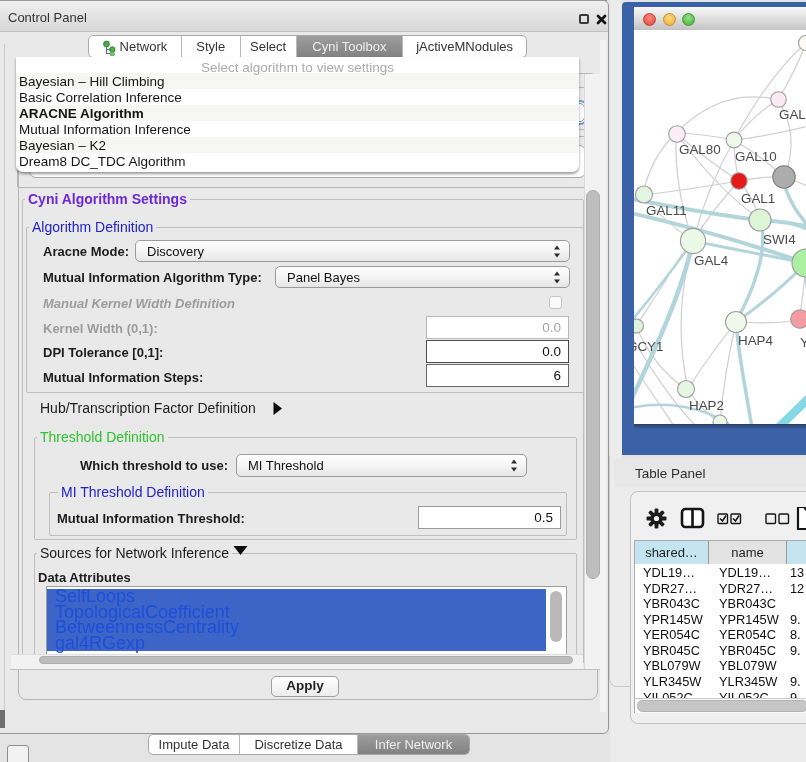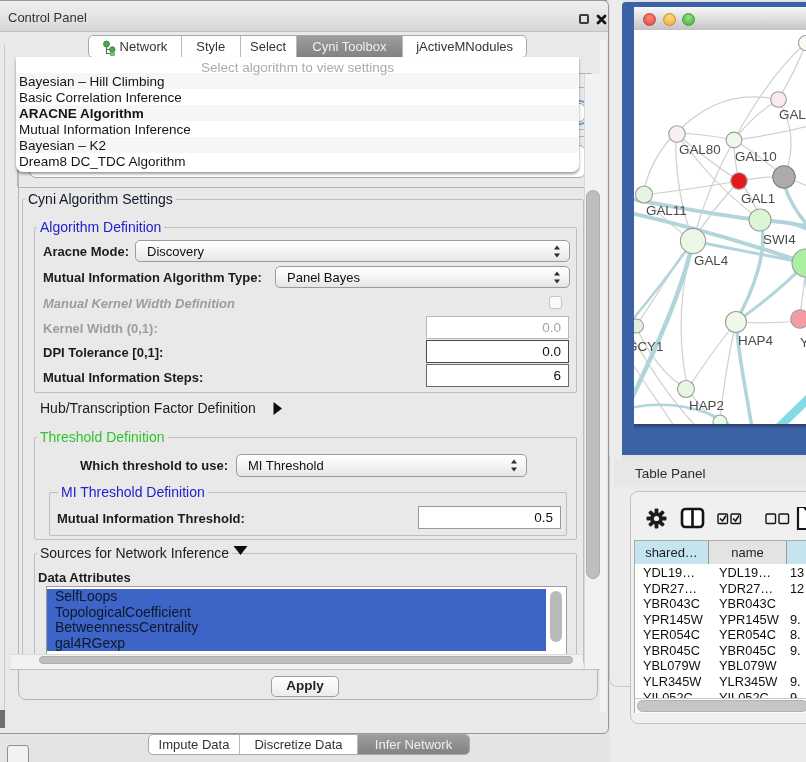--- a/index.html
+++ b/index.html
@@ -105,7 +105,7 @@
   <div class="abs" style="left:29px;top:145px;width:555px;height:31px;background:#fff;border:1px solid #A8A8A8;border-radius:7px;"></div>
 
   <div class="abs group" style="left:22px;top:199px;width:560px;height:463px;">
-    <span style="color:#0f172a;">Cyni Algorithm Settings</span>
+    <span style="color:#6d28d9;font-weight:bold;">Cyni Algorithm Settings</span>
   </div>
 
   <div class="abs group" style="left:34px;top:227px;width:541px;height:164px;">

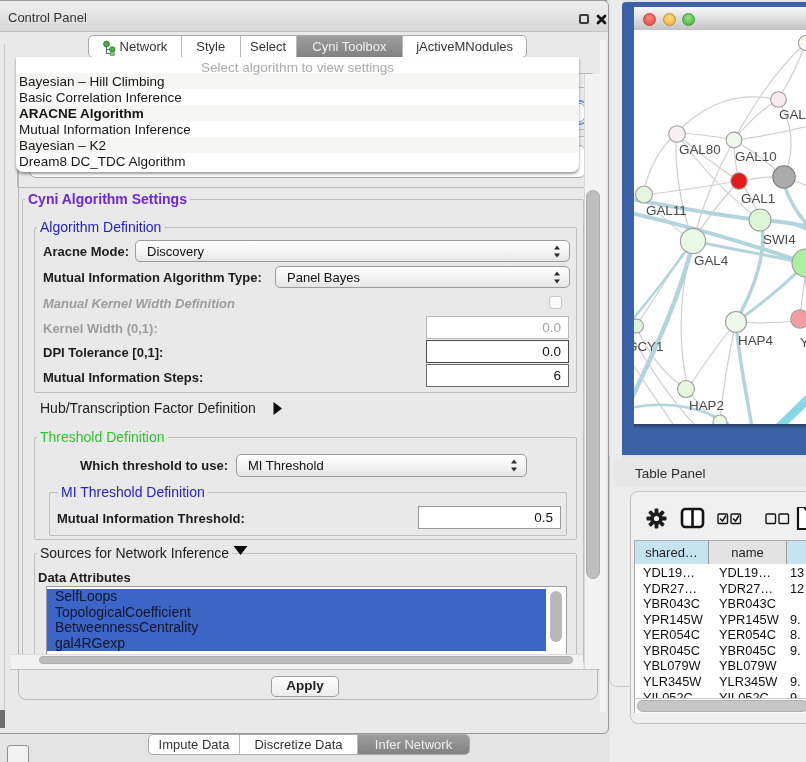--- a/index.html
+++ b/index.html
@@ -108,7 +108,7 @@
     <span style="color:#6d28d9;font-weight:bold;">Cyni Algorithm Settings</span>
   </div>
 
-  <div class="abs group" style="left:34px;top:227px;width:541px;height:164px;">
+  <div class="abs group" style="left:26px;top:227px;width:541px;height:164px;padding-left:24px;">
     <span style="color:#2121CE;">Algorithm Definition</span>
   </div>
   <div class="abs lbl b" style="left:43px;top:244px;">Aracne Mode:</div>

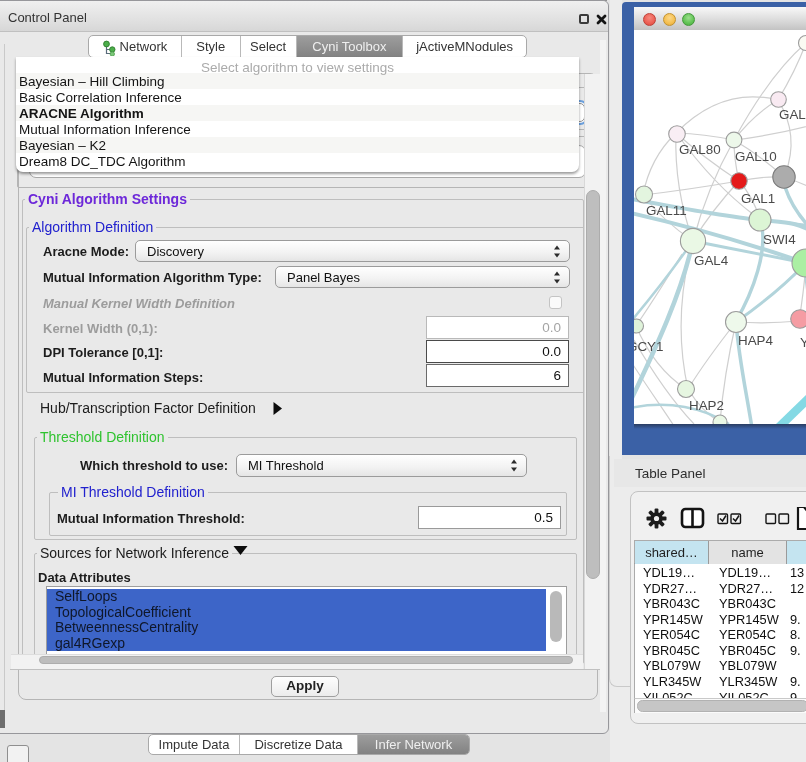--- a/index.html
+++ b/index.html
@@ -176,7 +176,7 @@
   <div class="abs lbl b" style="left:38px;top:570px;">Data Attributes</div>
   <div class="abs" style="left:46px;top:586px;width:519px;height:68px;background:#fff;border:1px solid #9E9E9E;"></div>
   <div class="abs" style="left:47px;top:589px;width:499px;height:62px;background:#3D65C8;"></div>
-  <div class="abs" style="left:55px;top:589px;font-size:14px;color:#0f172a;line-height:15.5px;">SelfLoops<br>TopologicalCoefficient<br>BetweennessCentrality<br>gal4RGexp</div>
+  <div class="abs" style="left:55px;top:589px;font-size:18px;color:#1d4ed8;line-height:15.5px;">SelfLoops<br>TopologicalCoefficient<br>BetweennessCentrality<br>gal4RGexp</div>
   <div class="abs" style="left:550px;top:591px;width:12px;height:51px;background:#B9B9B9;border-radius:6px;"></div>
 
   <div class="abs" style="left:584px;top:74px;width:16px;height:595px;background:#F2F2F2;border-left:1px solid #D8D8D8;"></div>

